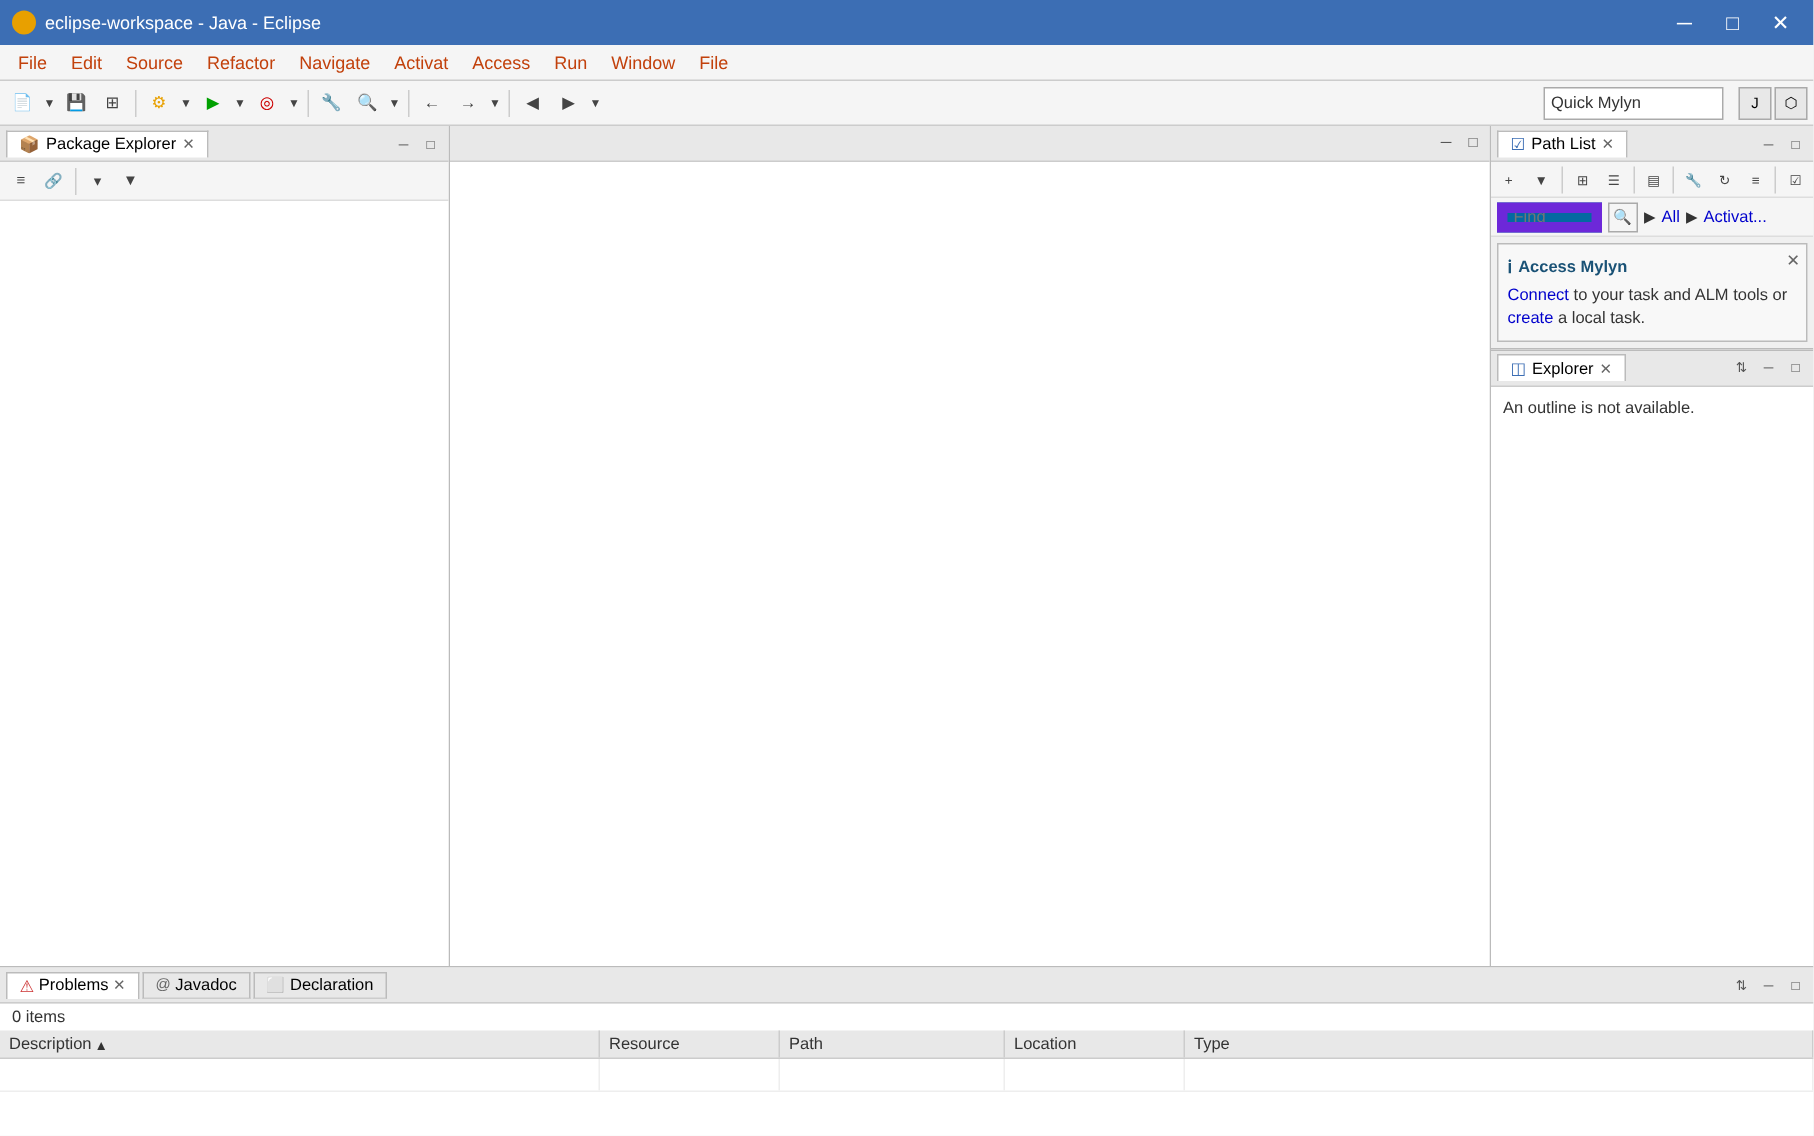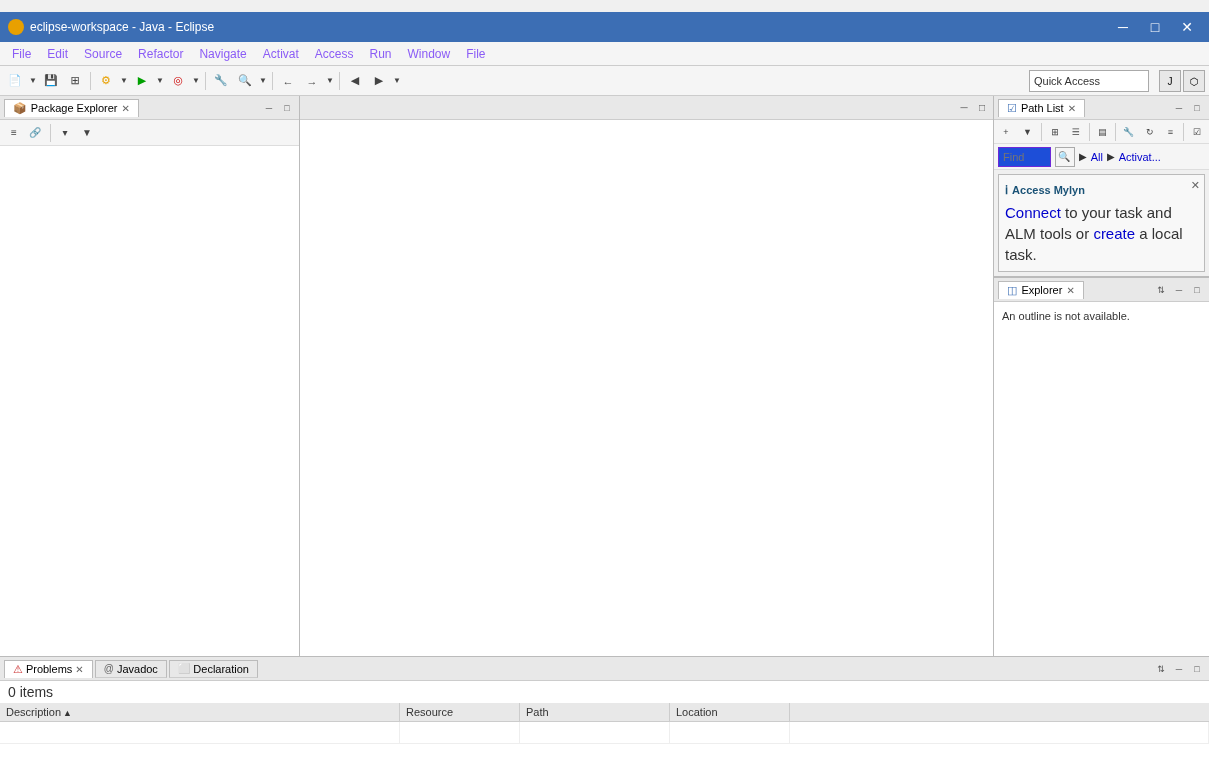--- a/index.html
+++ b/index.html
@@ -22,7 +22,6 @@
       align-items: center;
       padding: 0 8px;
       justify-content: space-between;
-      margin-top: 12px;
     }
     .title-bar-left {
       display: flex;

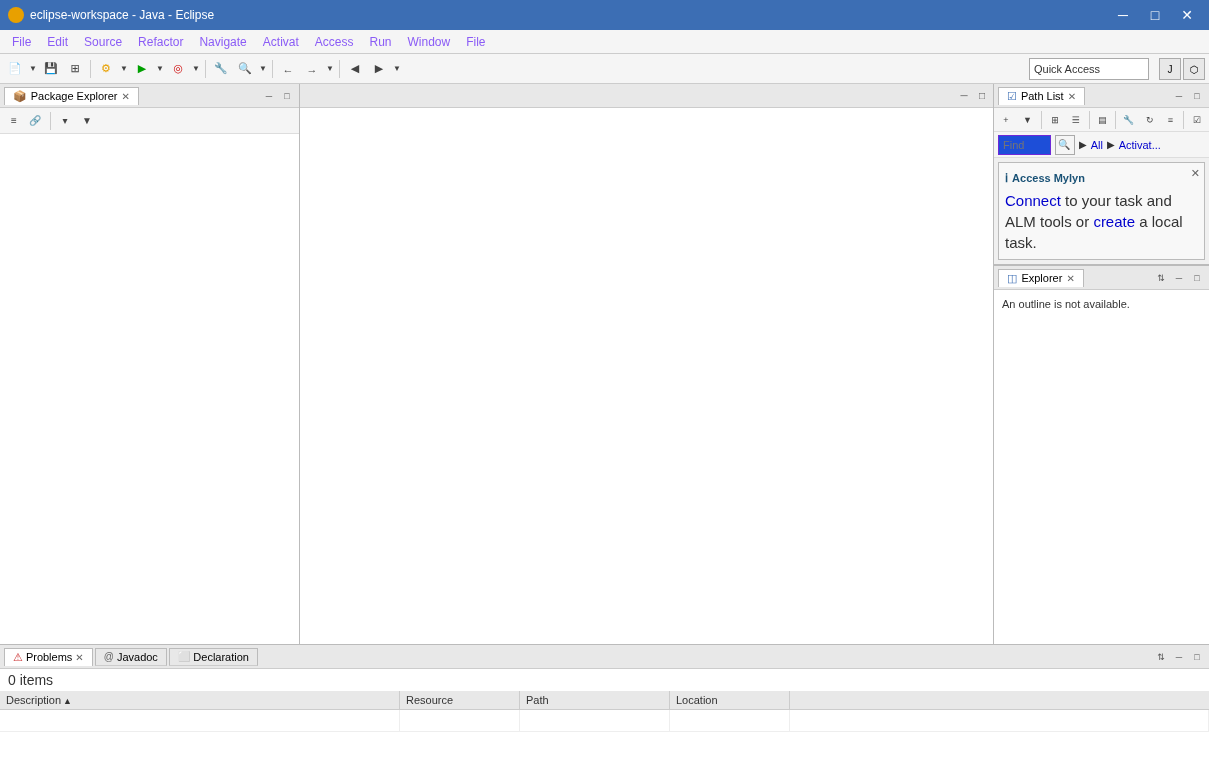--- a/index.html
+++ b/index.html
@@ -69,7 +69,7 @@
       padding: 2px 8px;
       cursor: pointer;
       font-size: 12px;
-      color: #8b5cf6;
+      color: #c2410c;
     }
 
     

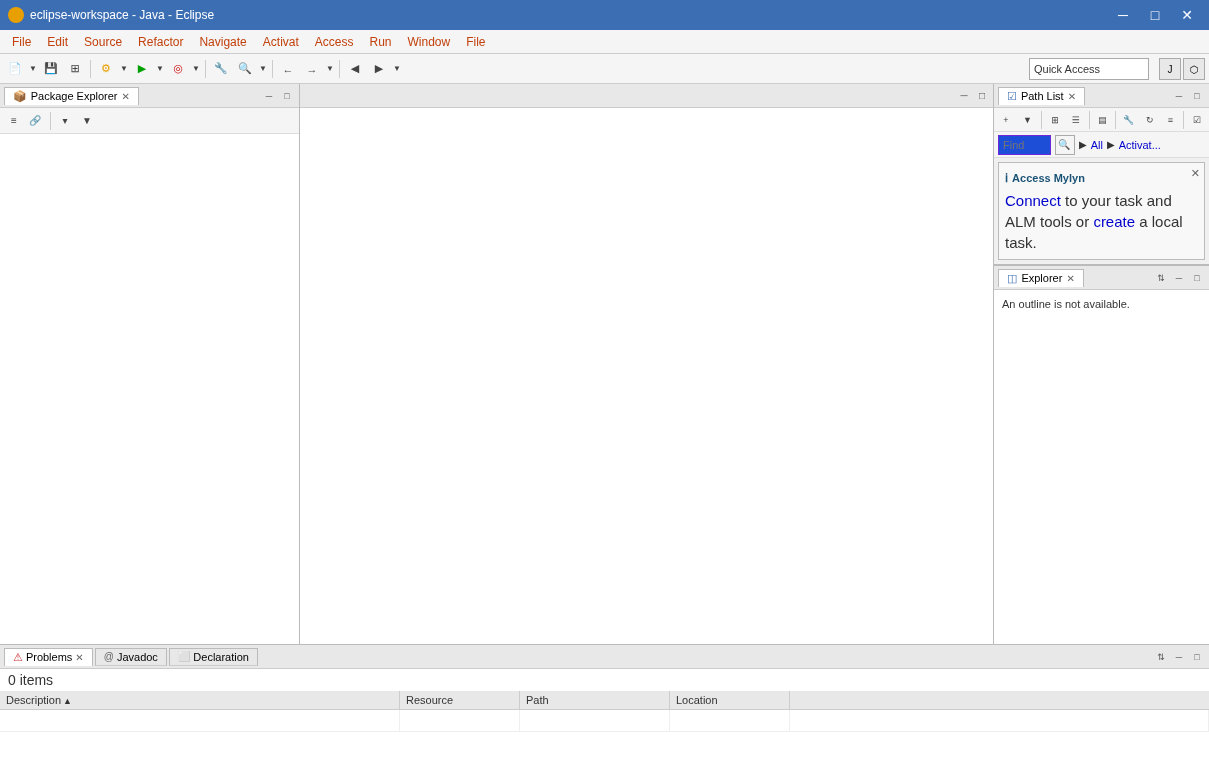--- a/index.html
+++ b/index.html
@@ -621,7 +621,7 @@
   <button class="tb-dropdown">▼</button>
 
   <div class="quick-access-box">
-    <span>Quick Access</span>
+    <span>Quick Mylyn</span>
   </div>
   <div class="toolbar-right-icons">
     <button class="toolbar-right-icon" title="Java perspective">J</button>

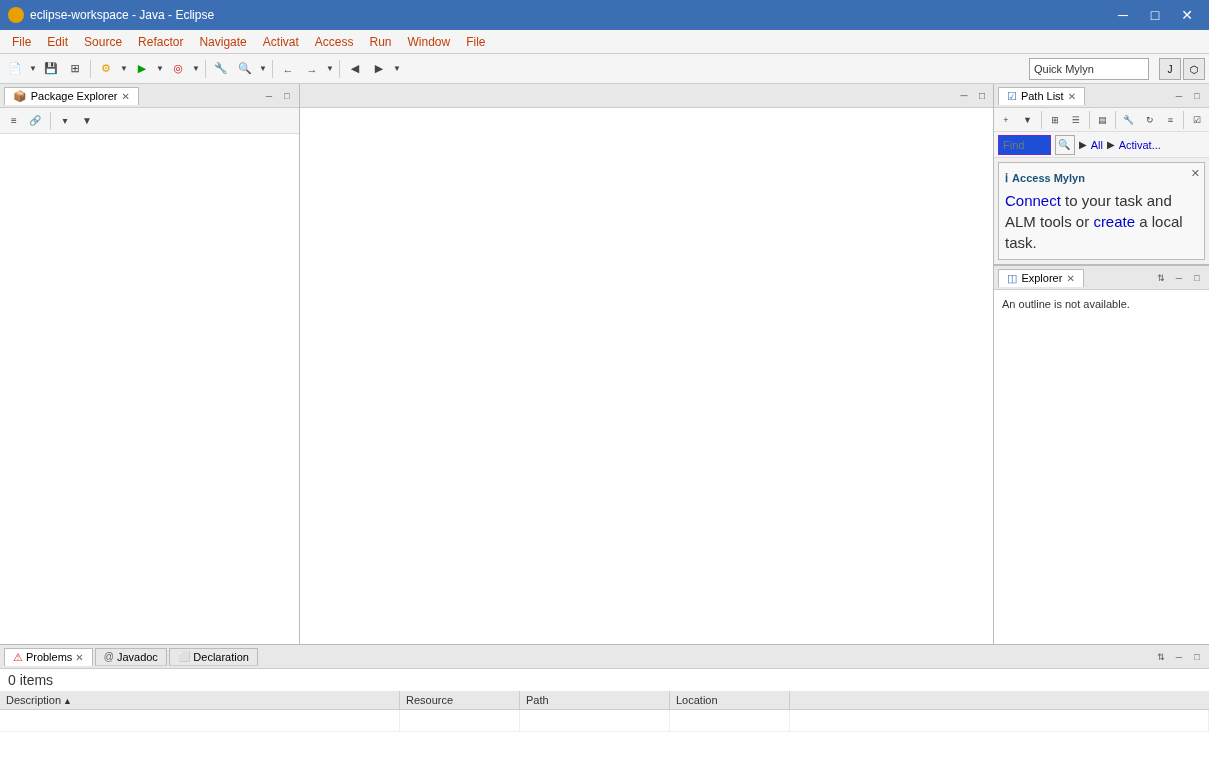--- a/index.html
+++ b/index.html
@@ -347,11 +347,11 @@
     }
     .task-find-input {
       height: 20px;
-      border: 1px solid #6d28d9;
-      background: #1d4ed8;
-      padding: 0 4px;
-      font-size: 11px;
-      width: 53px;
+      border: 7px solid #6d28d9;
+      background: #0369a1;
+      padding: 0 4px;
+      font-size: 11px;
+      width: 70px;
     }
     .task-find-btn {
       width: 20px;

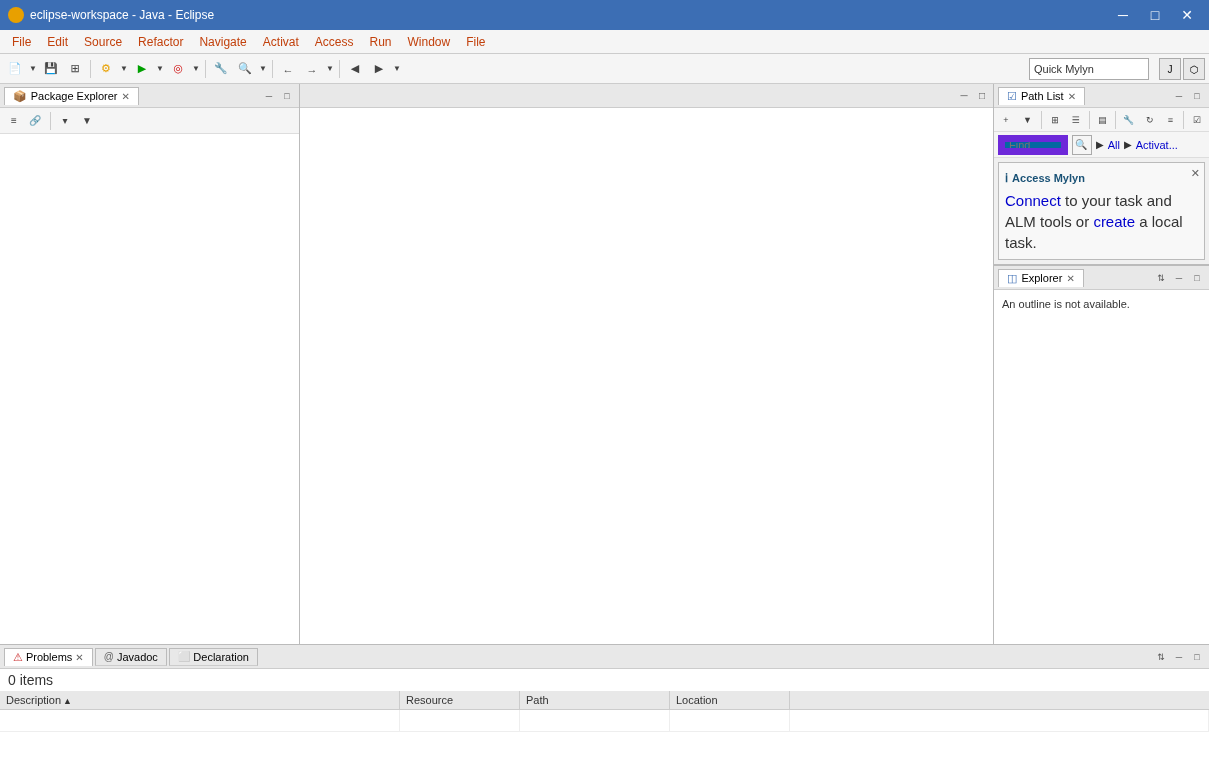--- a/index.html
+++ b/index.html
@@ -399,7 +399,7 @@
       margin-bottom: 4px;
     }
     .connect-mylyn-text {
-      font-size: 15px;
+      font-size: 11px;
       color: #333;
       line-height: 1.4;
     }

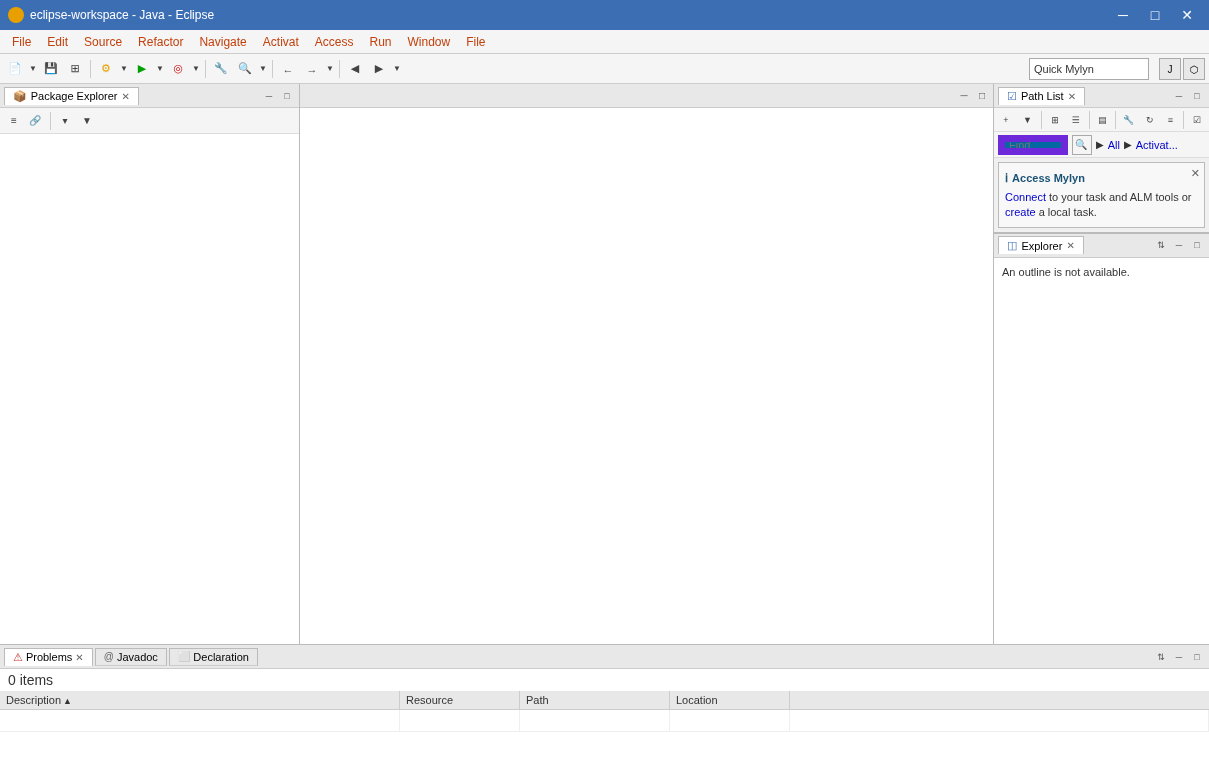--- a/index.html
+++ b/index.html
@@ -516,7 +516,7 @@
       color: #555;
     }
     .bottom-status {
-      font-size: 14px;
+      font-size: 11px;
       padding: 3px 8px;
       color: #333;
     }

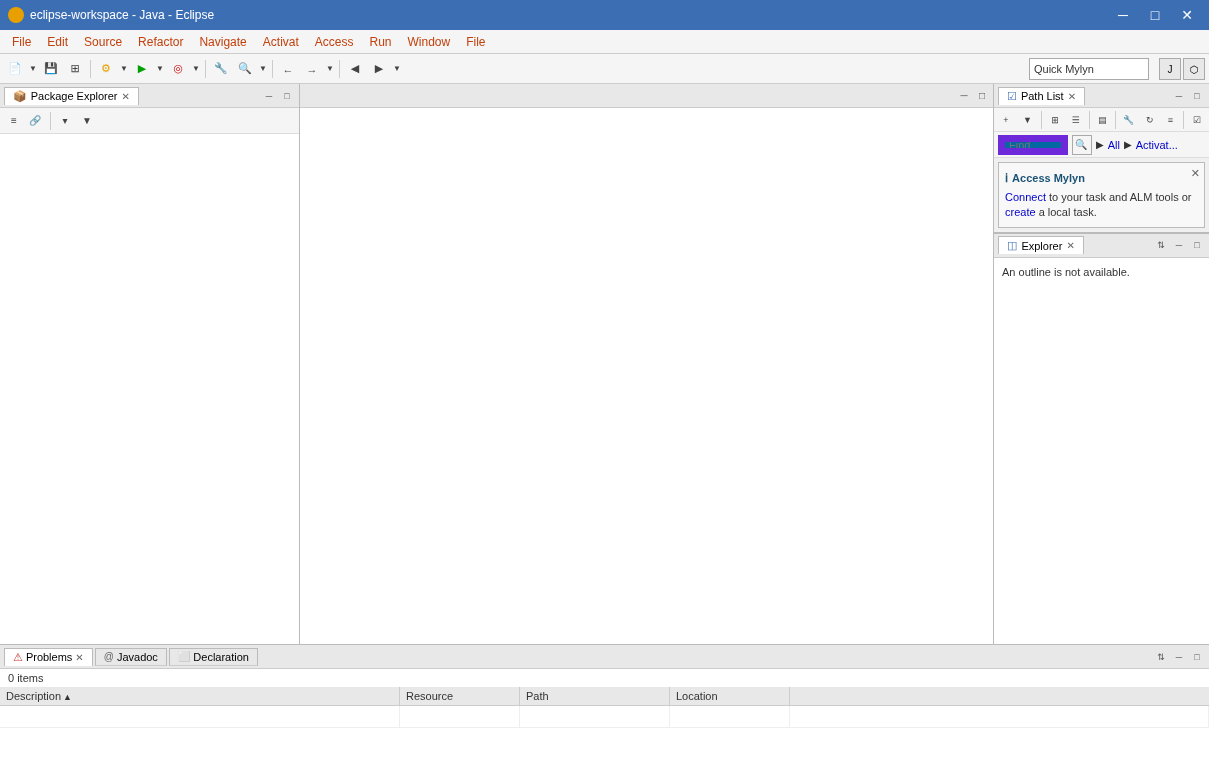--- a/index.html
+++ b/index.html
@@ -769,6 +769,9 @@
     <div class="bth-cell" style="width:120px;">
       <span>Location</span>
     </div>
+    <div class="bth-cell" style="flex:1;">
+      <span>Type</span>
+    </div>
   </div>
   <div class="bottom-table-body">
     <div class="bottom-table-row">

